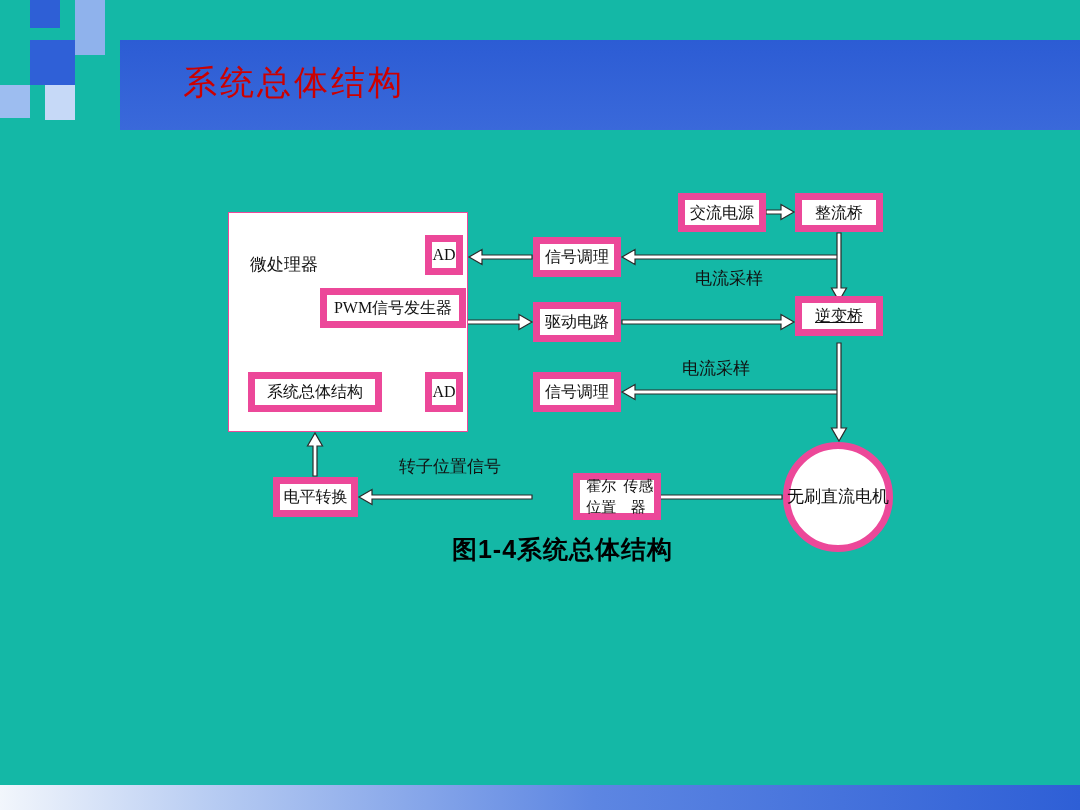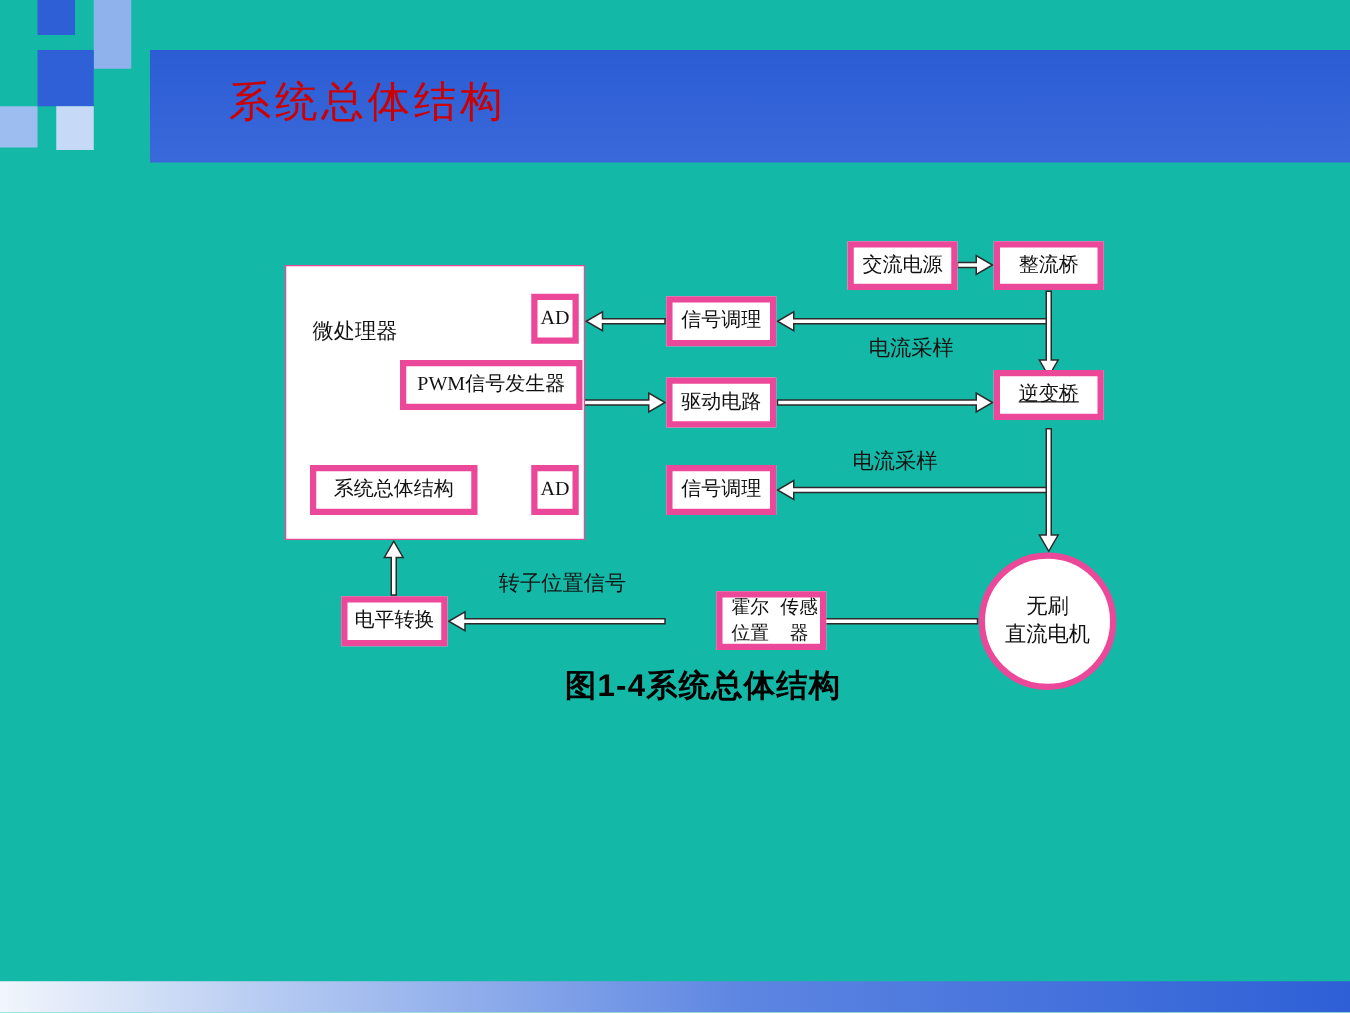--- a/index.html
+++ b/index.html
@@ -21,7 +21,7 @@
   .arrows polygon { fill:#ffffff; stroke:#2b2b2b; stroke-width:1.2; stroke-linejoin:miter; }
   .box {
     position:absolute; box-sizing:border-box; background:#ffffff;
-    border:5px solid #ec4899; display:flex; align-items:center; justify-content:center;
+    border:7px solid #ec4899; display:flex; align-items:center; justify-content:center;
     font:16px/1.25 "Liberation Serif","DejaVu Serif",serif; color:#111111;
     text-align:center; white-space:nowrap;
   }

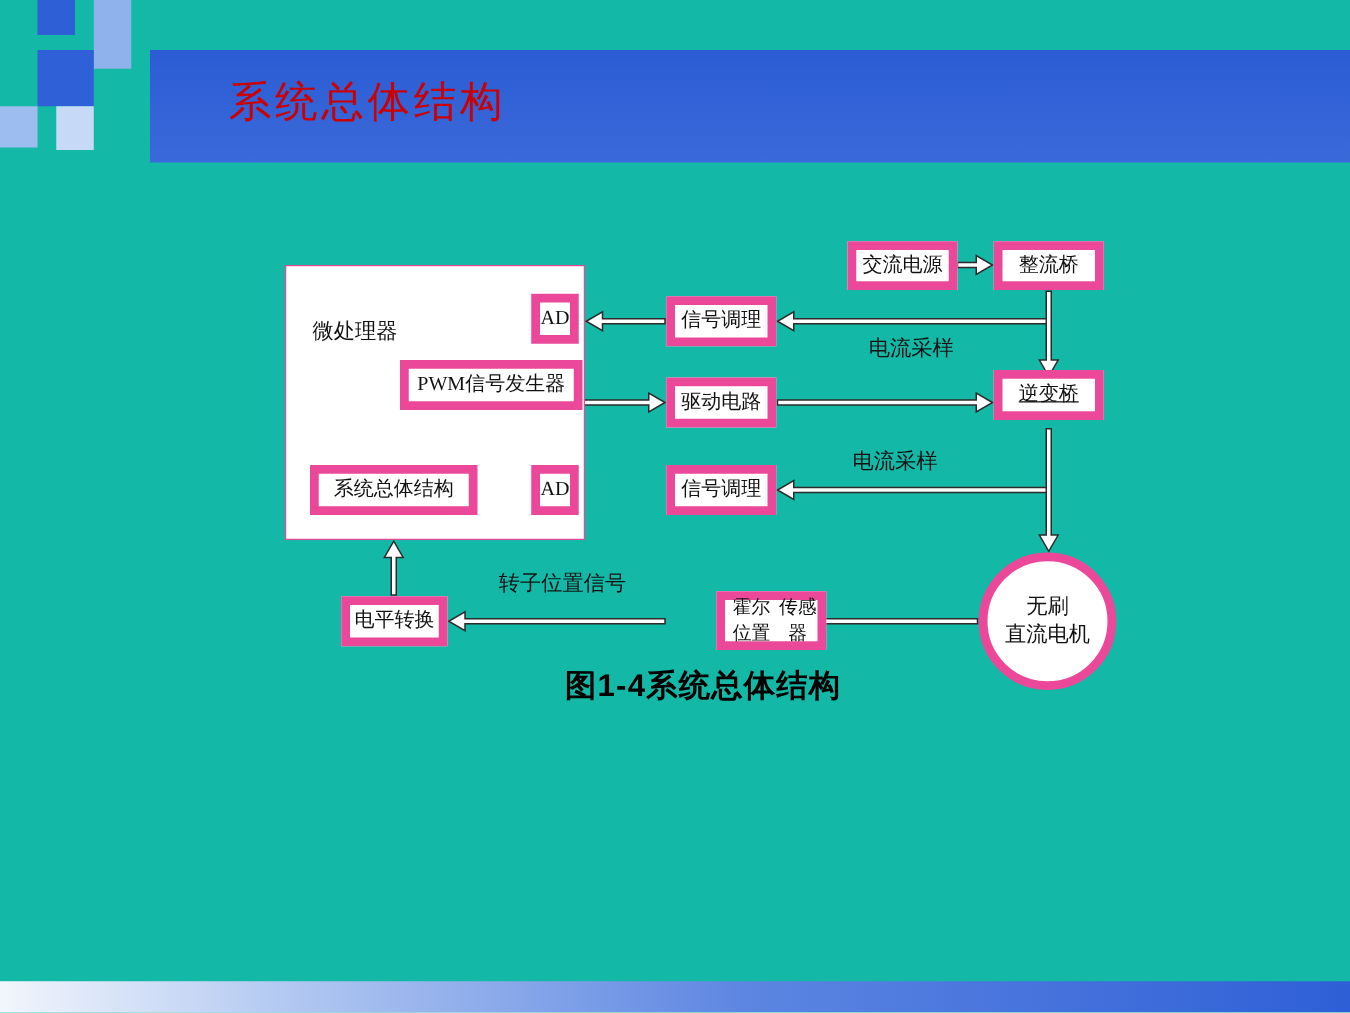--- a/index.html
+++ b/index.html
@@ -27,7 +27,7 @@
   }
   .bigbox { border-width:1.5px; }
   .twoline { white-space:normal;margin-left:40px; }
-  .circle { border-radius:50%; flex-direction:column; font-size:17px; line-height:1.35; }
+  .circle { border-radius:50%; flex-direction:row; font-size:17px; line-height:1.35; }
   .lbl {
     position:absolute; font:17px/1 "Liberation Serif","DejaVu Serif",serif;
     color:#111111; white-space:nowrap;

